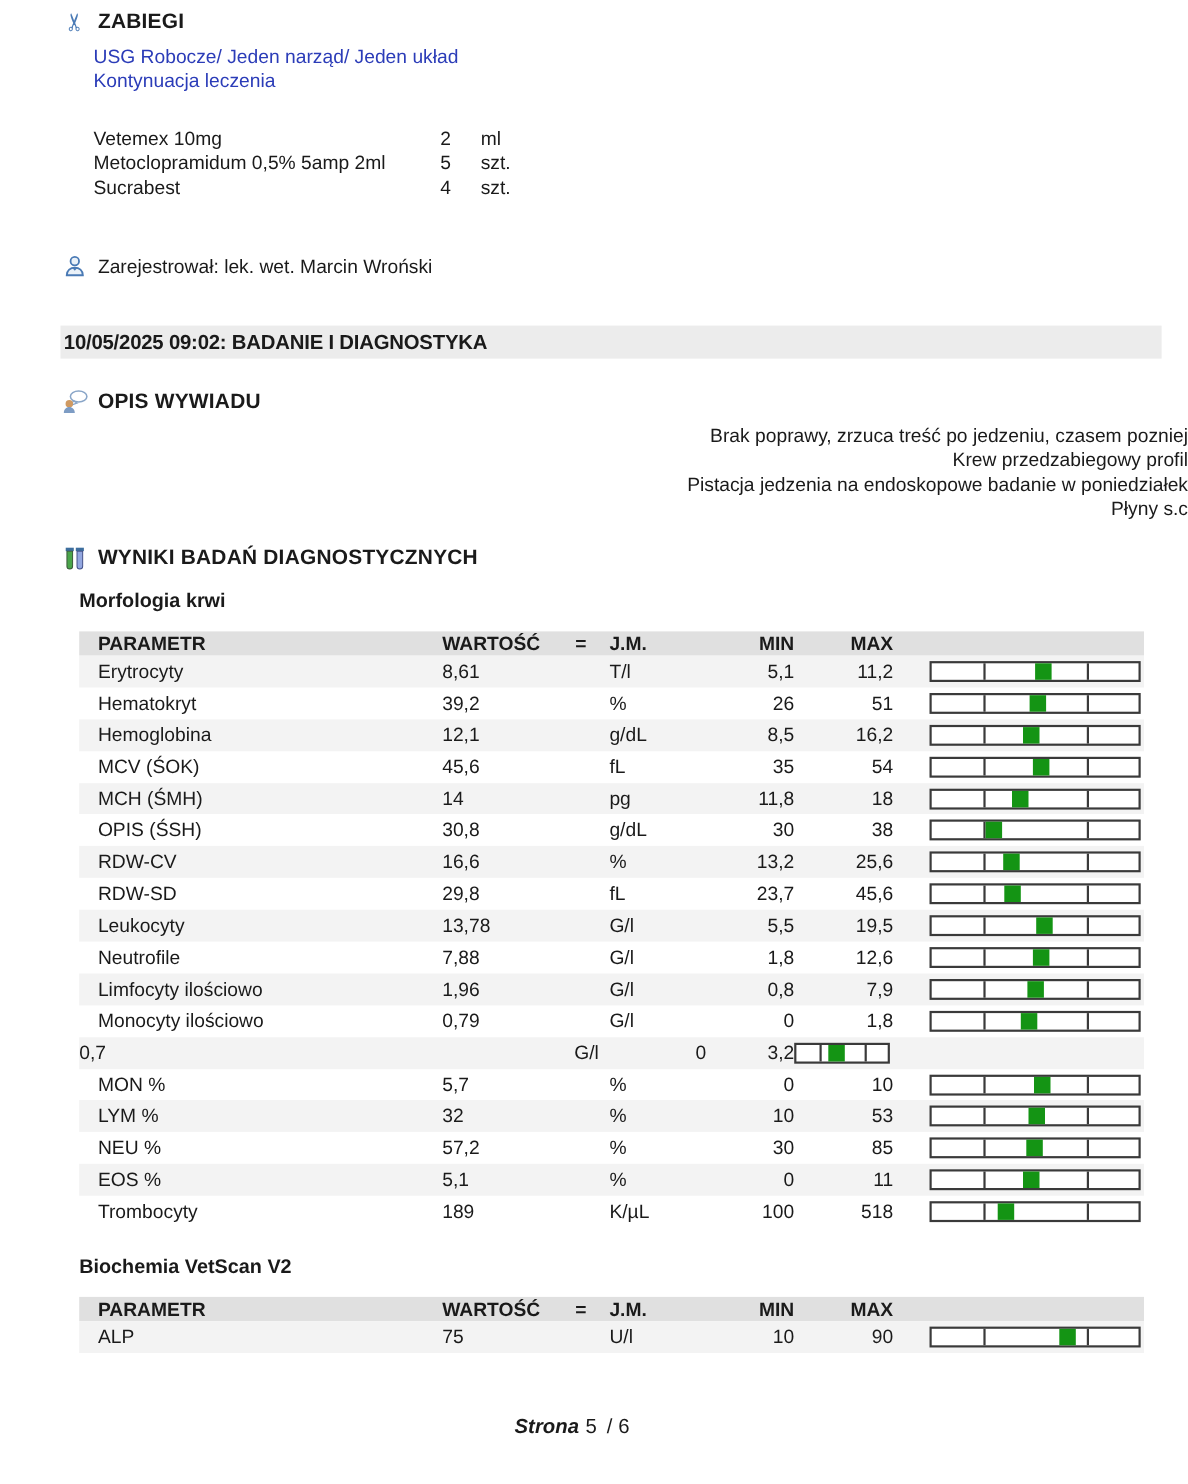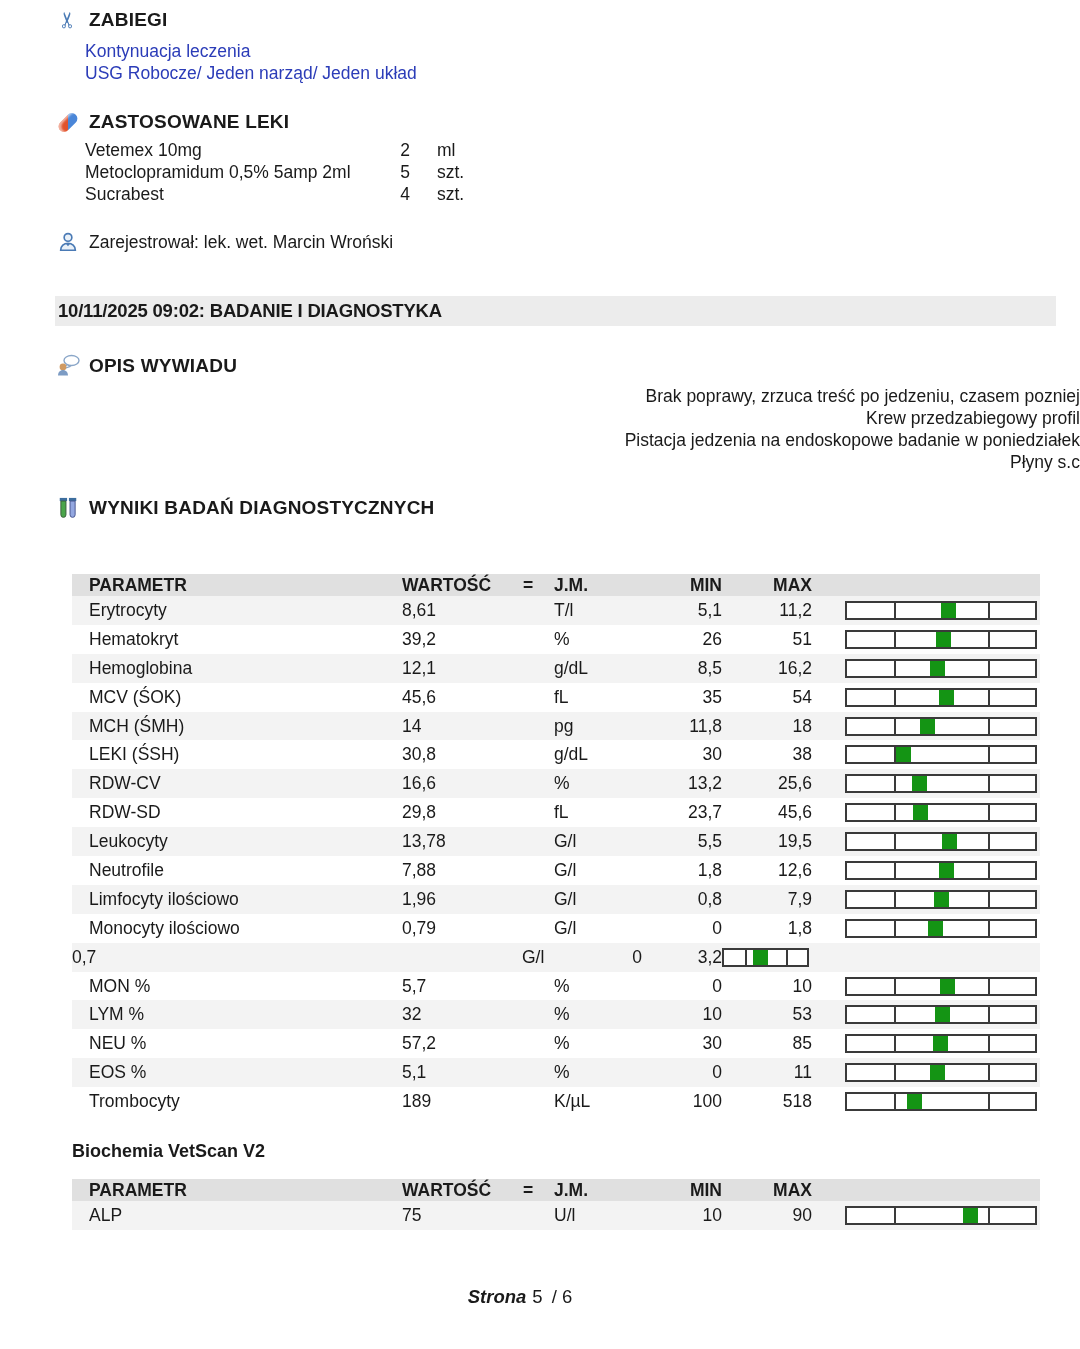--- a/index.html
+++ b/index.html
@@ -78,8 +78,8 @@
       <h2>ZABIEGI</h2>
     </div>
     <div class="indent" style="margin-top:8px">
+        <div class="blue-line">USG Robocze/ Jeden narząd/ Jeden układ</div>
         <div class="blue-line">Kontynuacja leczenia</div>
-        <div class="blue-line">USG Robocze/ Jeden narząd/ Jeden układ</div>
       </div>
   </section>
 

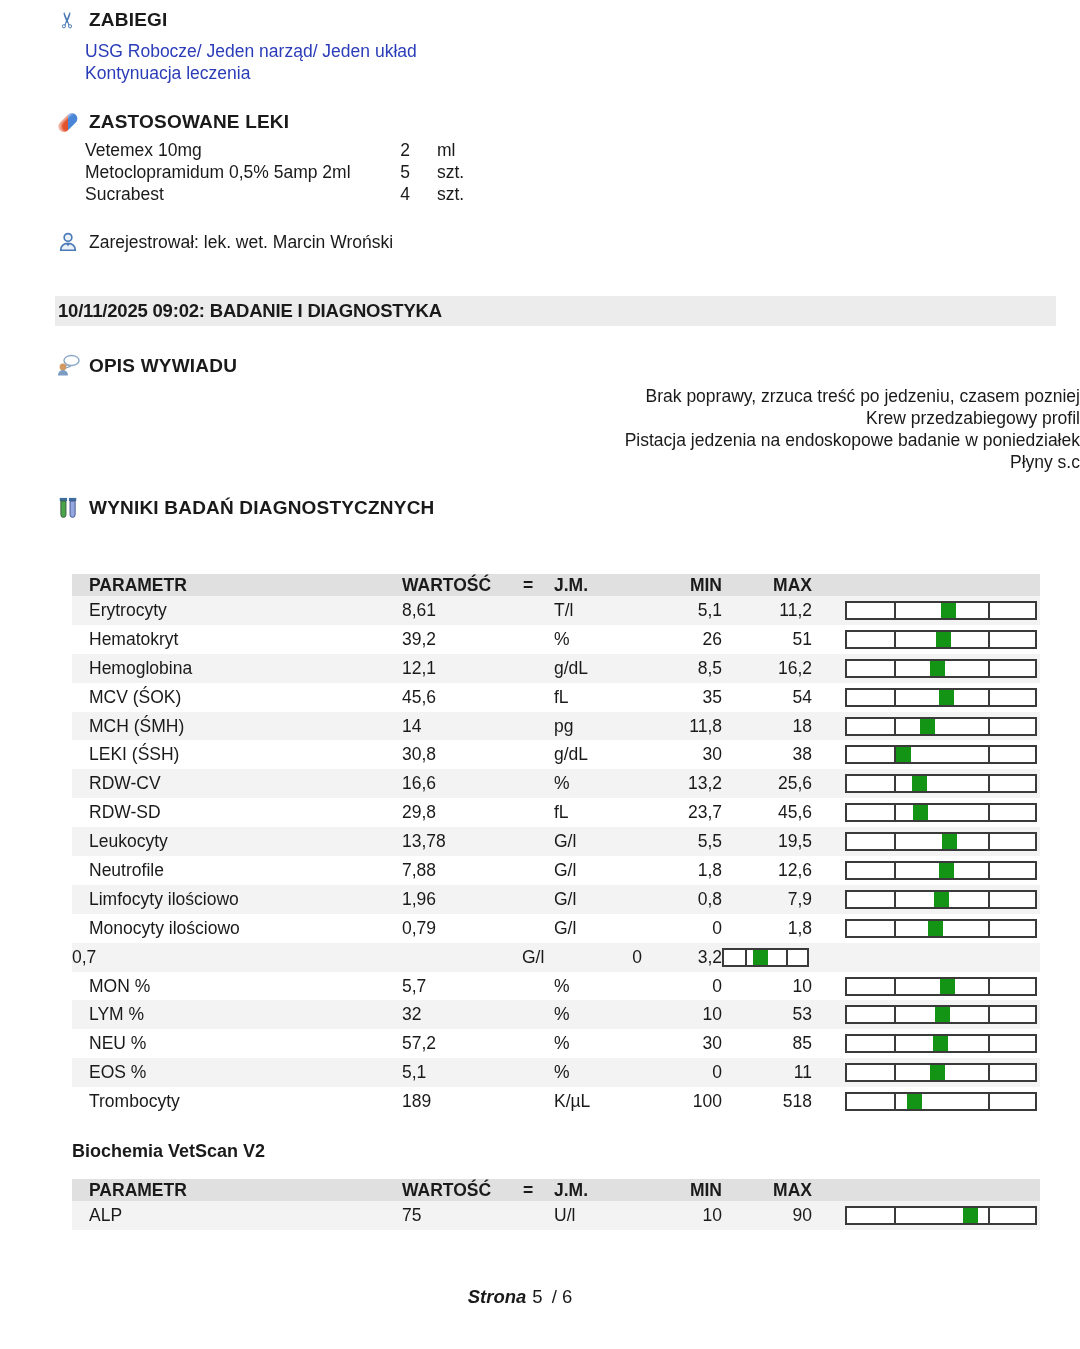--- a/index.html
+++ b/index.html
@@ -84,12 +84,6 @@
   </section>
 
   <section class="sec" style="top:110px">
-    <div class="sec-head">
-      <span class="icon-box">
-          <span class="pill"></span>
-        </span>
-      <h2>ZASTOSOWANE LEKI</h2>
-    </div>
     <div class="indent" style="margin-top:6px">
         <div class="med-row">
     <span class="med-name">Vetemex 10mg</span>

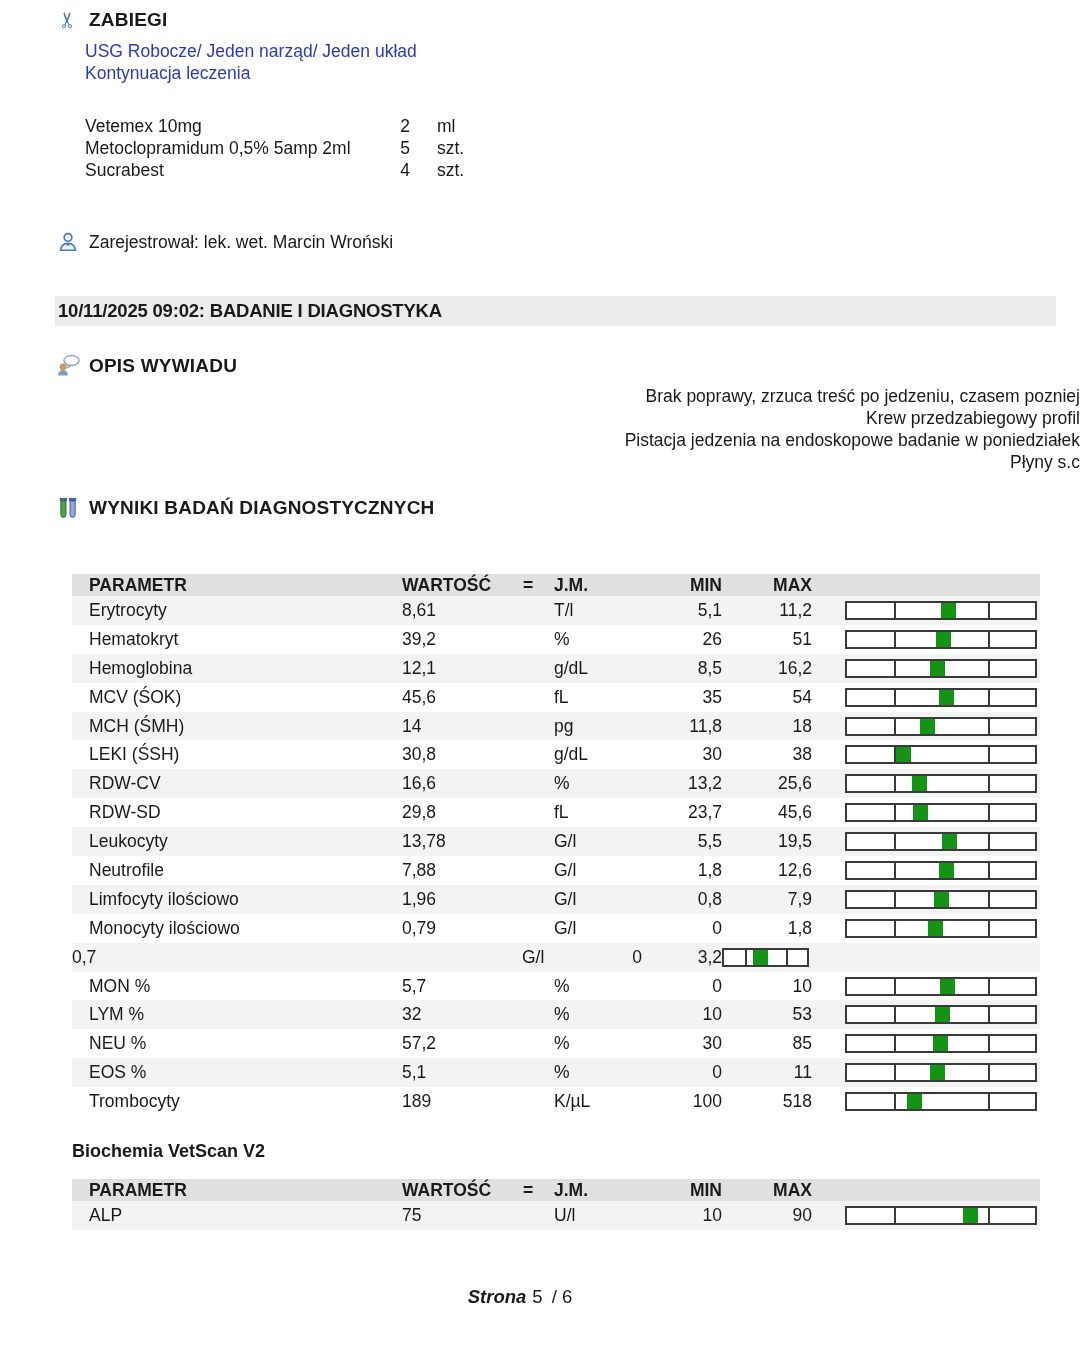--- a/index.html
+++ b/index.html
@@ -117,7 +117,7 @@
   </section>
 
   <div class="visit-bar" style="top:296px">
-    <span>10/11/2025 09:02: BADANIE I DIAGNOSTYKA</span>
+    <span>10/05/2025 09:02: BADANIE I DIAGNOSTYKA</span>
   </div>
 
   <section class="sec" style="top:354px">

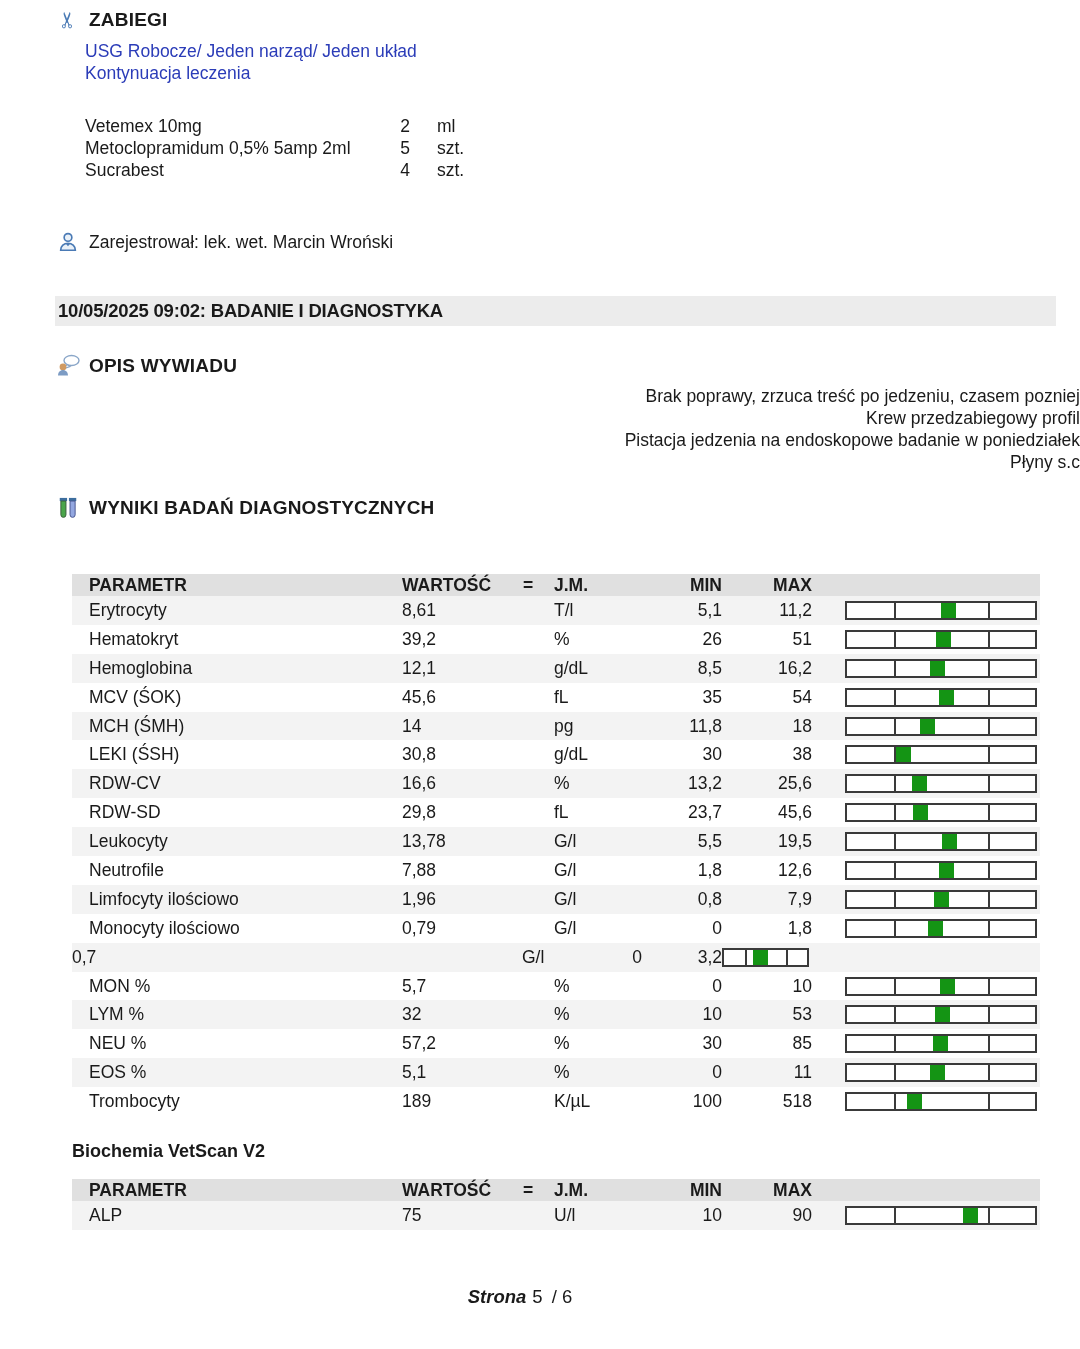--- a/index.html
+++ b/index.html
@@ -155,6 +155,7 @@
   </section>
 
   <section class="sec" style="top:536px;height:560px">
+    <div class="tbl-label">Morfologia krwi</div>
     <div class="lab-table">
       <div class="lab-row head">
         <span class="c-param">PARAMETR</span>

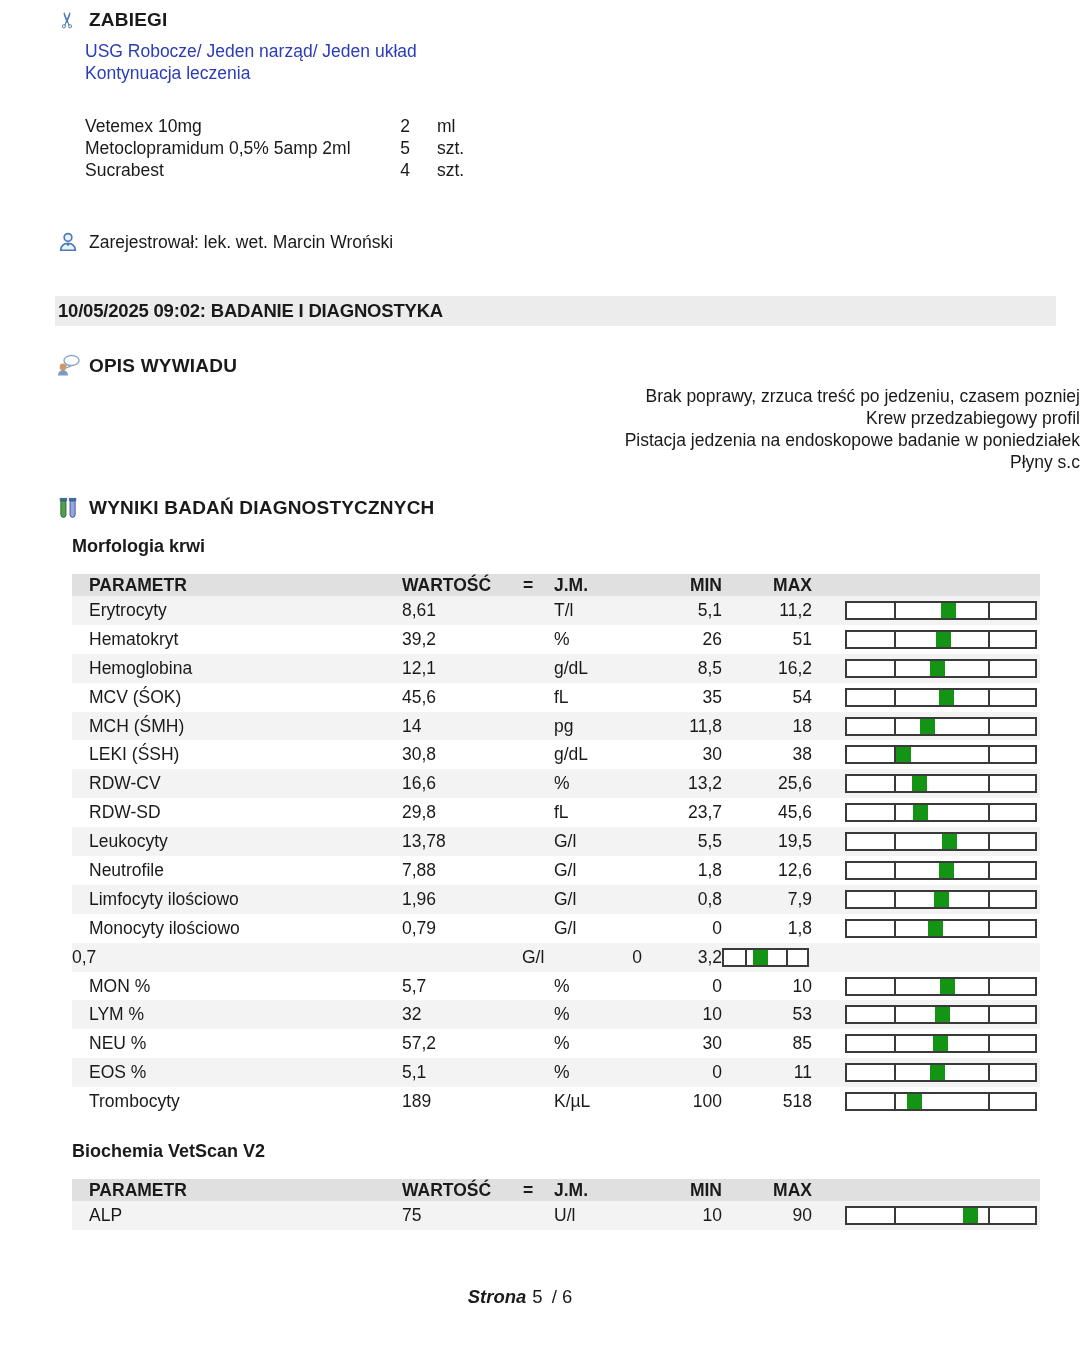--- a/index.html
+++ b/index.html
@@ -243,7 +243,7 @@
     </span>
   </div>
           <div class="lab-row">
-    <span class="c-param">LEKI (ŚSH)</span>
+    <span class="c-param">OPIS (ŚSH)</span>
     <span class="c-value">30,8</span>
     <span class="c-eq"></span>
     <span class="c-unit">g/dL</span>

